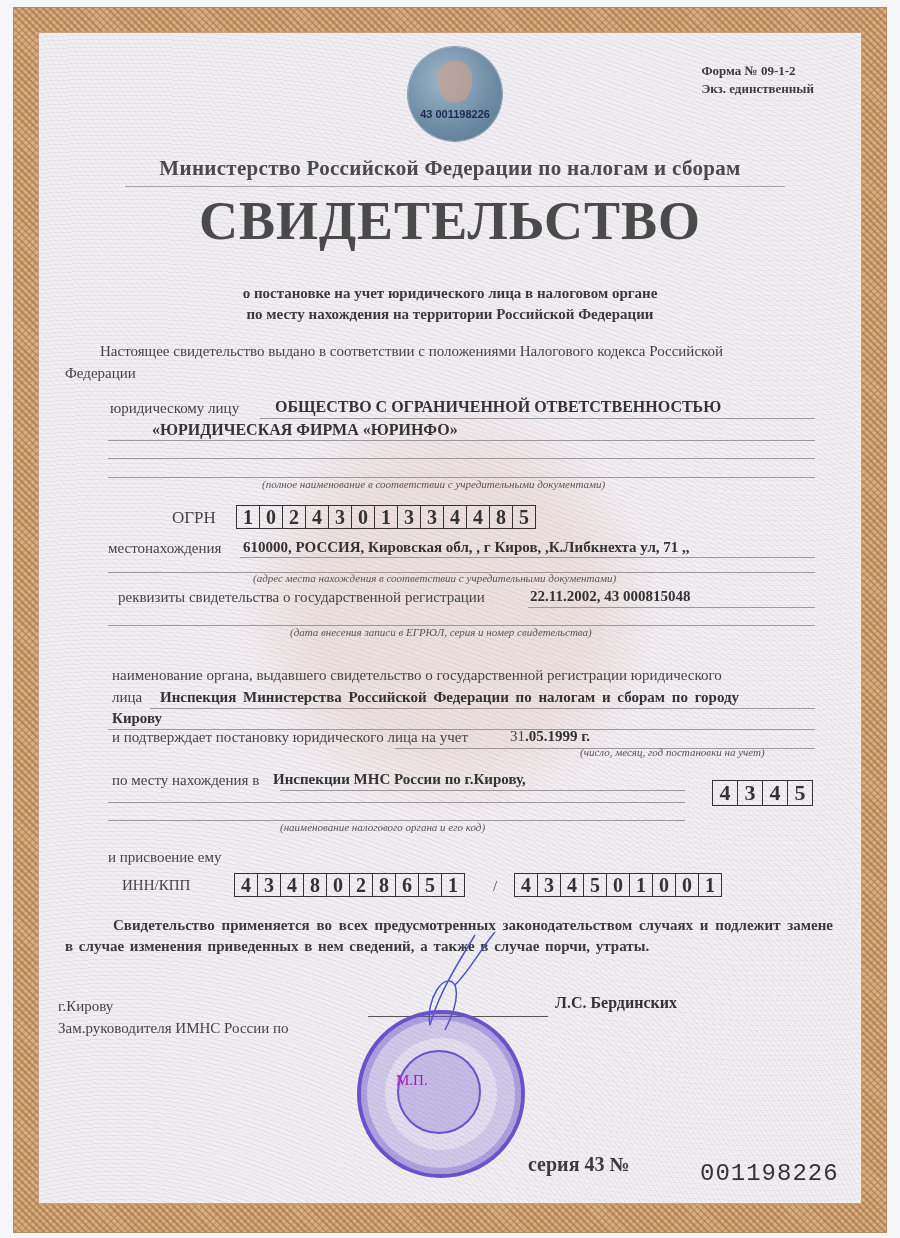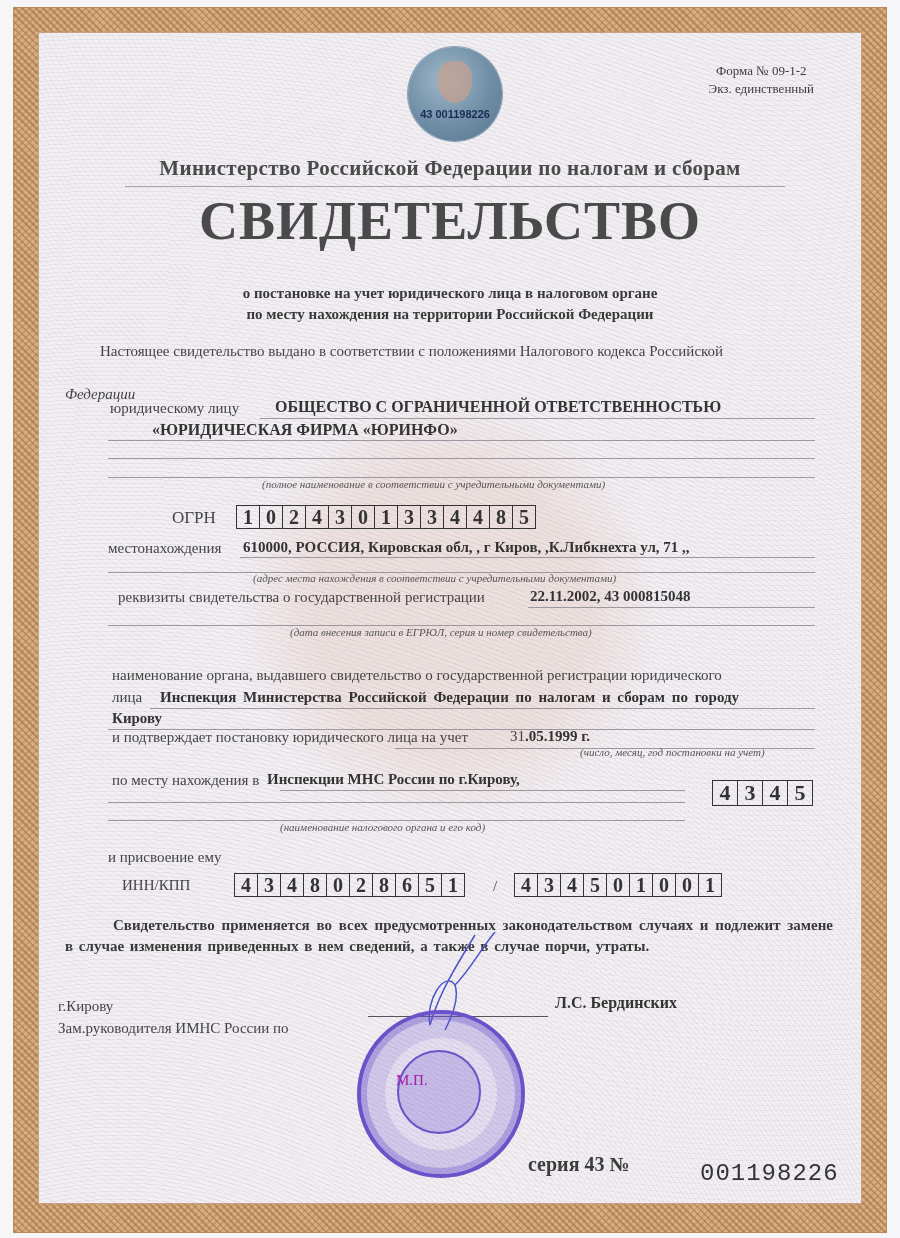--- a/index.html
+++ b/index.html
@@ -44,7 +44,7 @@
     position: absolute; left: 0; right: 0; top: 61px; text-align: center;
     font-family: "Liberation Sans", sans-serif; font-size: 11px; font-weight: bold; color: #1c2a55;
   }
-  .form-no { right: 86px; top: 62px; text-align: center; font-size: 13px; font-weight: normal; line-height: 18px; color: #3c3c3c; }
+  .form-no { right: 86px; top: 62px; text-align: left; font-size: 13px; font-weight: bold; line-height: 18px; color: #3c3c3c; }
   .ministry { left: 0; width: 900px; top: 156px; text-align: center; font-size: 21px; font-weight: bold; color: #4a4a4a; letter-spacing: 0.3px; }
   .ministry-rule { left: 125px; width: 660px; top: 186px; border-top: 1px solid #a8a4ad; }
   .title { left: 0; width: 900px; top: 190px; text-align: center; font-size: 54px; font-weight: bold; color: #4a4a4a; letter-spacing: 1px; }

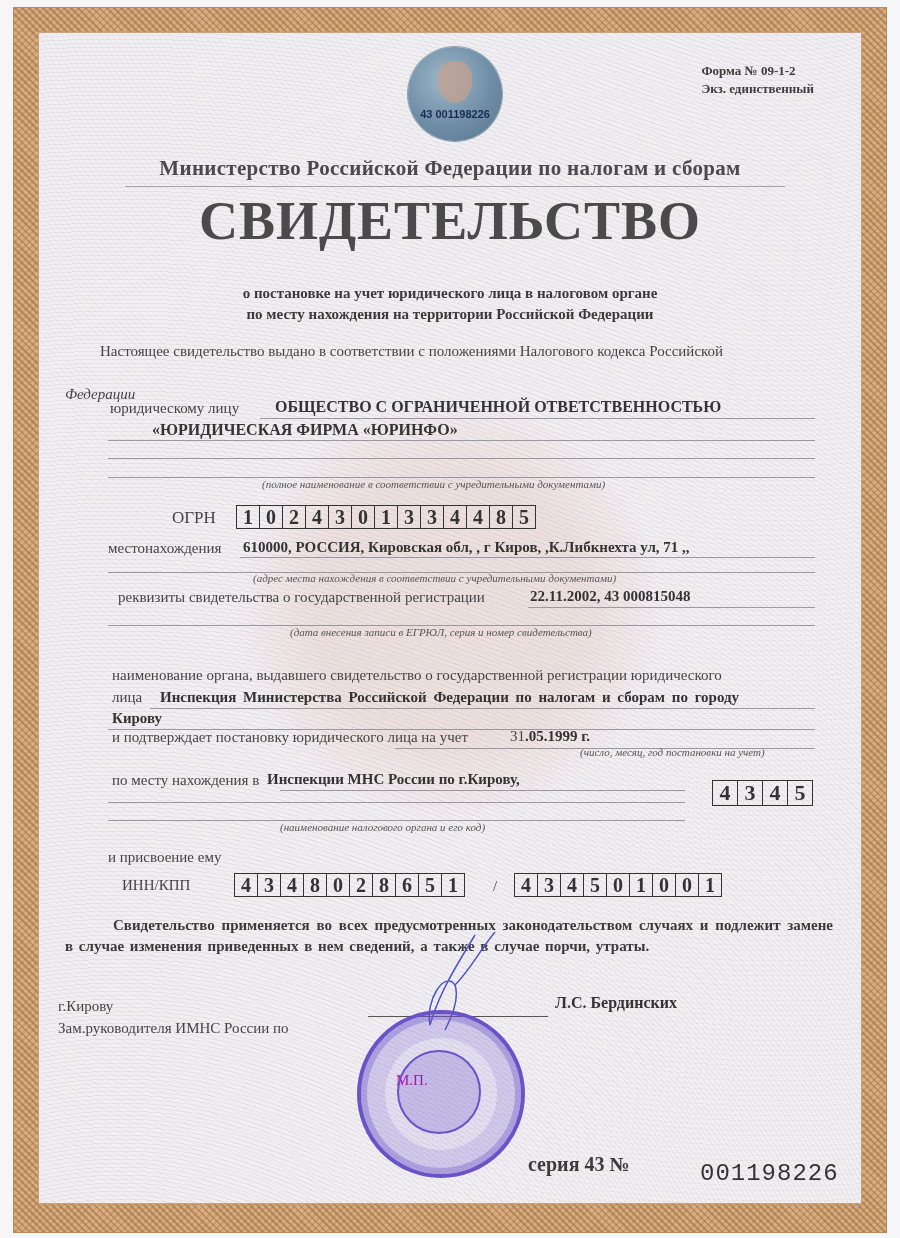--- a/index.html
+++ b/index.html
@@ -94,7 +94,7 @@
 </div>
 
 <div class="abs txt" style="left:100px; top:343px;">Настоящее свидетельство выдано в соответствии с положениями Налогового кодекса Российской</div>
-<div class="abs txt" style="left:65px; top:386px;font-style:italic;">Федерации</div>
+<div class="abs txt" style="left:65px; top:365px;">Федерации</div>
 
 <div class="abs txt" style="left:110px; top:400px;">юридическому лицу</div>
 <div class="abs txt b" style="left:275px; top:398px; font-size:16px;">ОБЩЕСТВО С ОГРАНИЧЕННОЙ ОТВЕТСТВЕННОСТЬЮ</div>

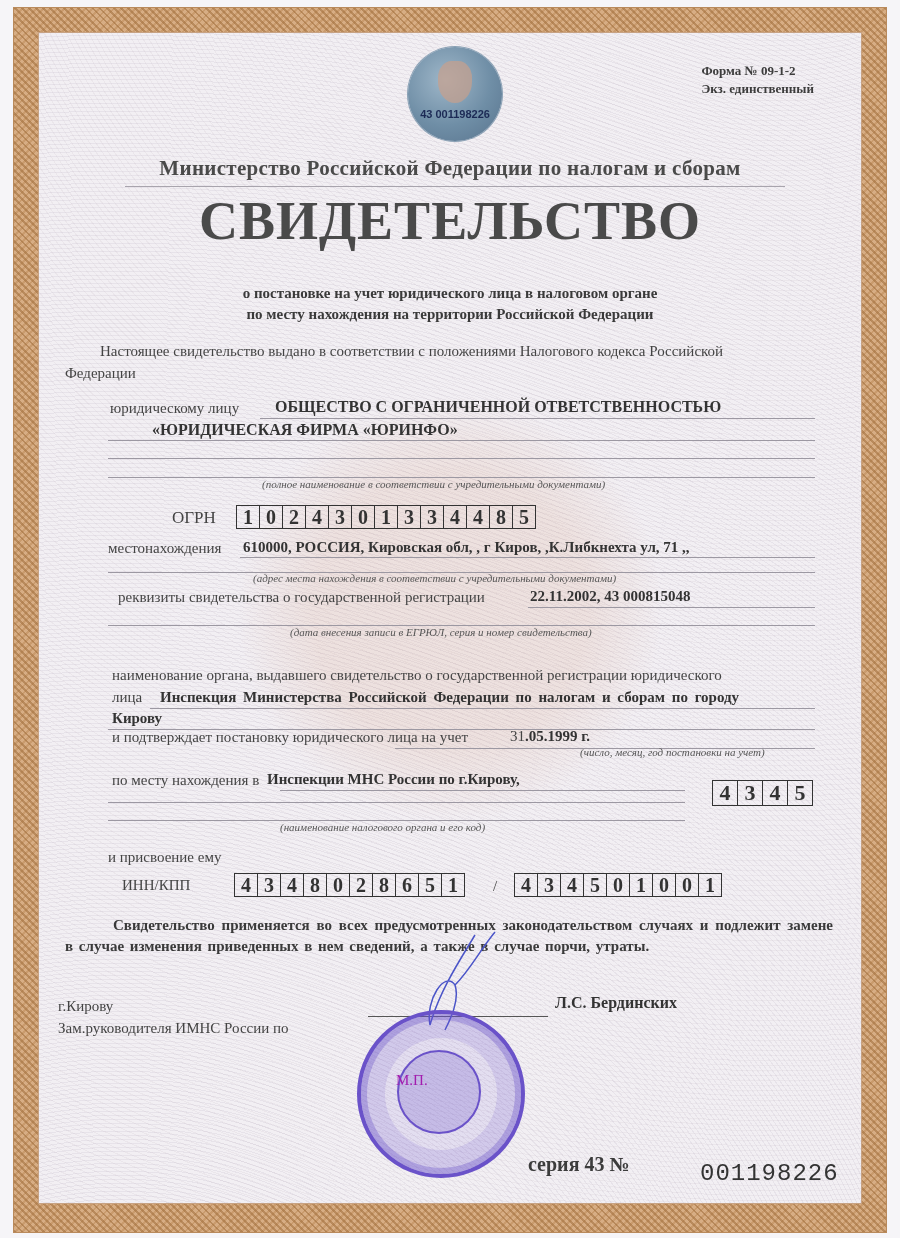--- a/index.html
+++ b/index.html
@@ -149,7 +149,7 @@
 <div class="abs hint" style="left:580px; top:746px;">(число, месяц, год постановки на учет)</div>
 
 <div class="abs txt" style="left:112px; top:772px;">по месту нахождения в</div>
-<div class="abs txt b" style="left:267px; top:771px;">Инспекции МНС России по г.Кирову,</div>
+<div class="abs txt b" style="left:273px; top:771px;">Инспекции МНС России по г.Кирову,</div>
 <div class="abs rule" style="left:280px; width:405px; top:790px;"></div>
 <div class="abs boxes big" style="left:712px; top:780px;">
   <span>4</span>

